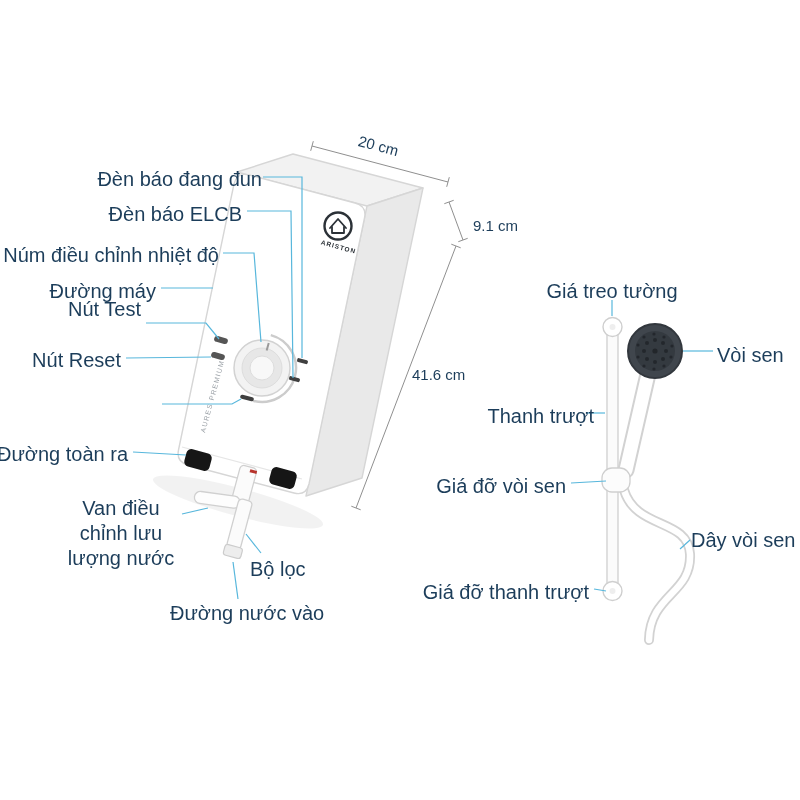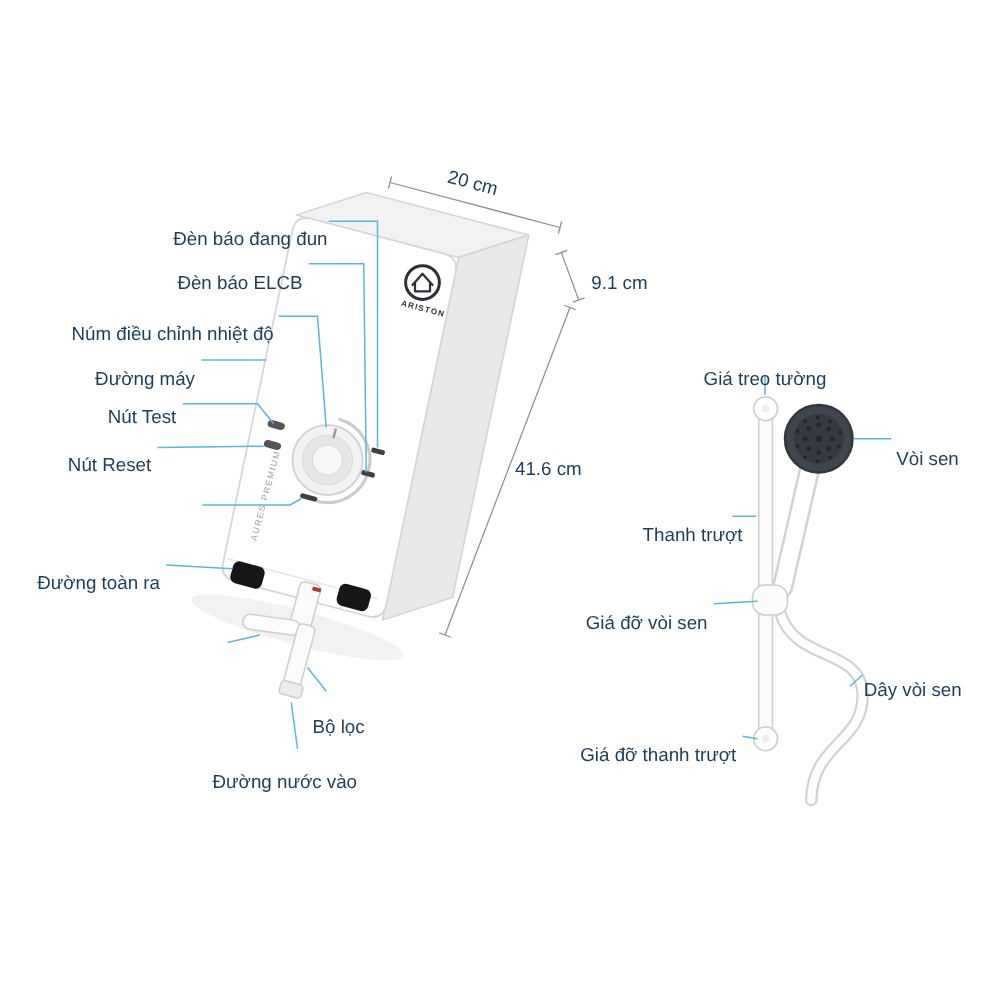--- a/index.html
+++ b/index.html
@@ -6,7 +6,7 @@
   .canvas{position:relative;width:800px;height:800px;background:#ffffff;overflow:hidden;
           font-family:"Liberation Sans",sans-serif;}
   .canvas svg{position:absolute;left:0;top:0;}
-  .lbl{position:absolute;font-size:15px;font-weight:500;color:#1c3d5a;line-height:1.25;white-space:nowrap;margin-top:16px;}
+  .lbl{position:absolute;font-size:20px;font-weight:500;color:#1c3d5a;line-height:1.25;white-space:nowrap;}
   .lbl.wrap{white-space:normal;text-align:center;}
   .lbl.r{text-align:right;}
   .dim-text{font-family:"Liberation Sans",sans-serif;font-size:15px;font-weight:500;fill:#1c3d5a;}

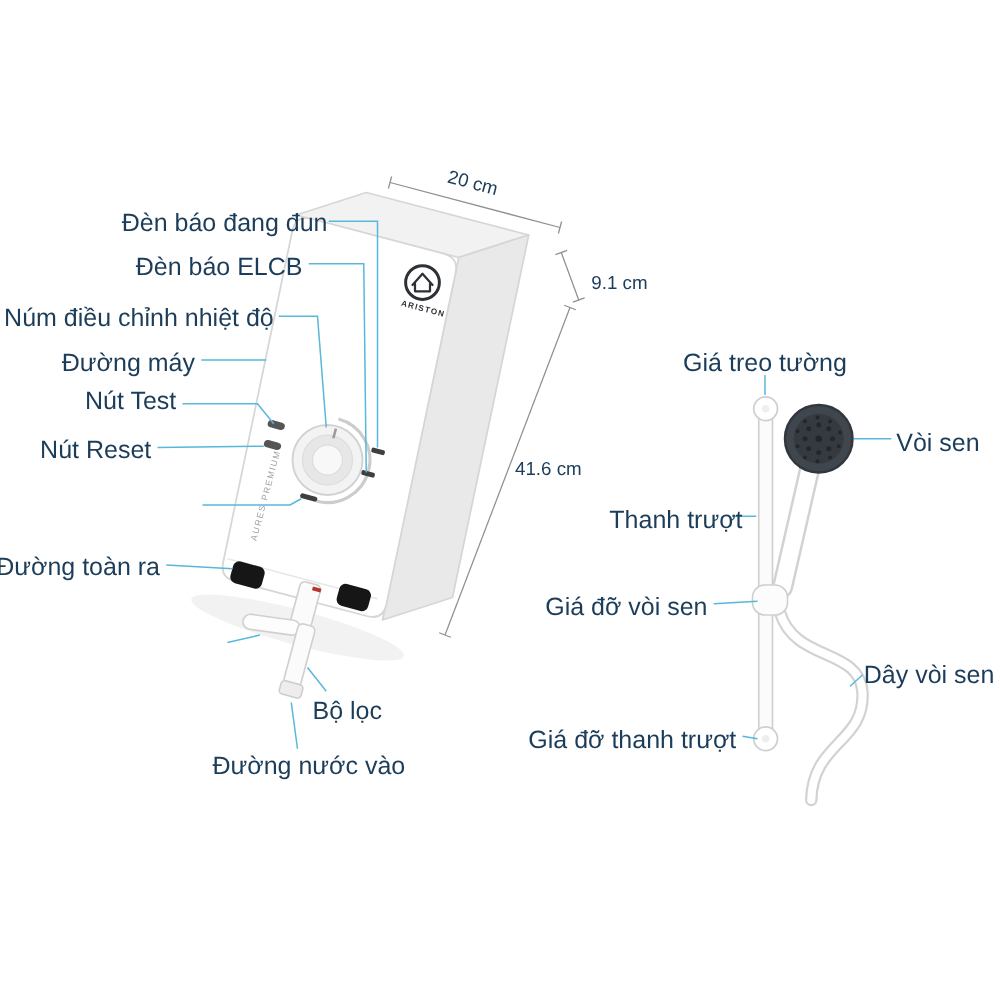--- a/index.html
+++ b/index.html
@@ -161,7 +161,7 @@
   <div class="lbl r" style="right:558px;top:202px">Đèn báo ELCB</div>
   <div class="lbl r" style="right:581px;top:243px">Núm điều chỉnh nhiệt độ</div>
   <div class="lbl r" style="right:644px;top:279px">Đường máy</div>
-  <div class="lbl r" style="right:659px;top:309px">Nút Test</div>
+  <div class="lbl r" style="right:659px;top:297px">Nút Test</div>
   <div class="lbl r" style="right:679px;top:348px">Nút Reset</div>
   <div class="lbl r" style="right:672px;top:442px">Đường toàn ra</div>
   <div class="lbl" style="left:250px;top:557px">Bộ lọc</div>

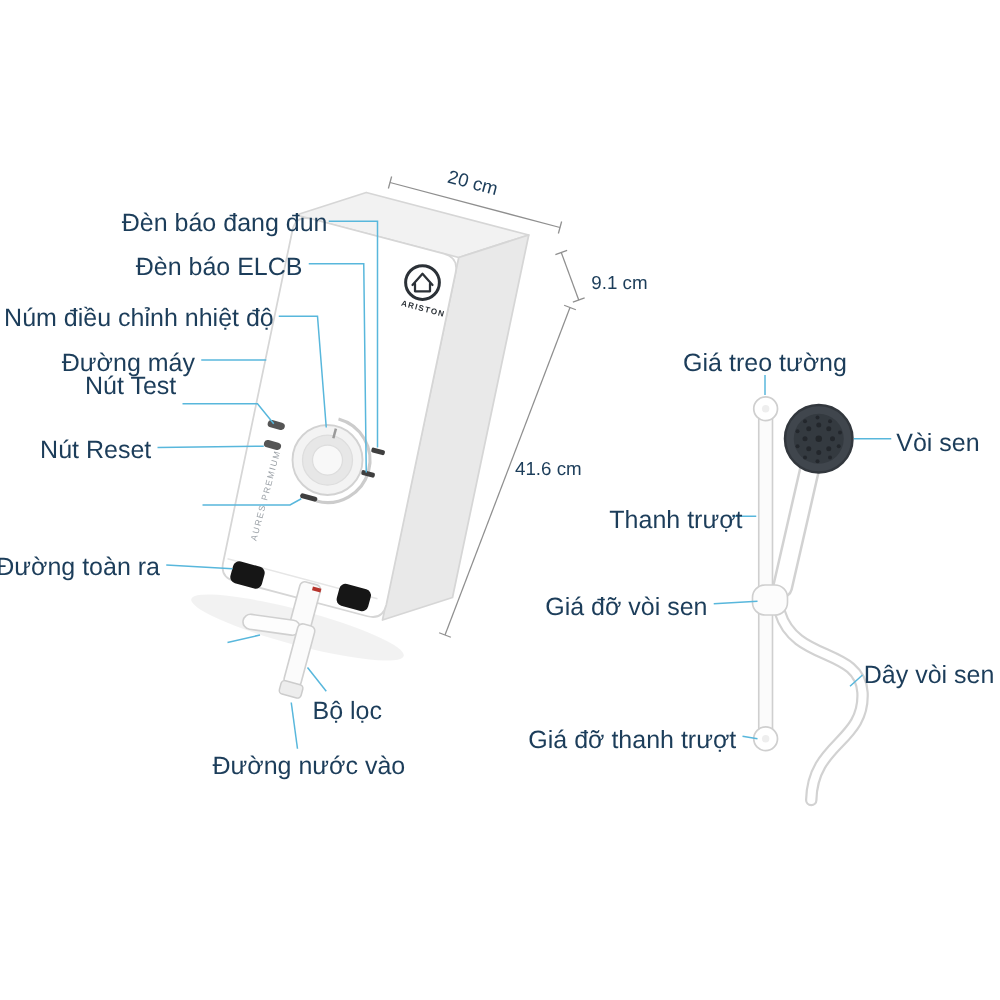--- a/index.html
+++ b/index.html
@@ -164,6 +164,7 @@
   <div class="lbl r" style="right:659px;top:297px">Nút Test</div>
   <div class="lbl r" style="right:679px;top:348px">Nút Reset</div>
   <div class="lbl r" style="right:672px;top:442px">Đường toàn ra</div>
+  <div class="lbl wrap" style="right:623px;top:496px;width:112px">Van điều chỉnh lưu lượng nước</div>
   <div class="lbl" style="left:250px;top:557px">Bộ lọc</div>
   <div class="lbl" style="left:170px;top:601px">Đường nước vào</div>
 

